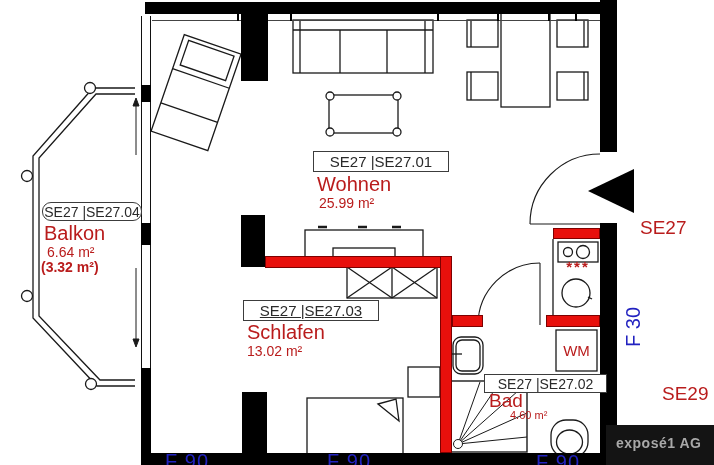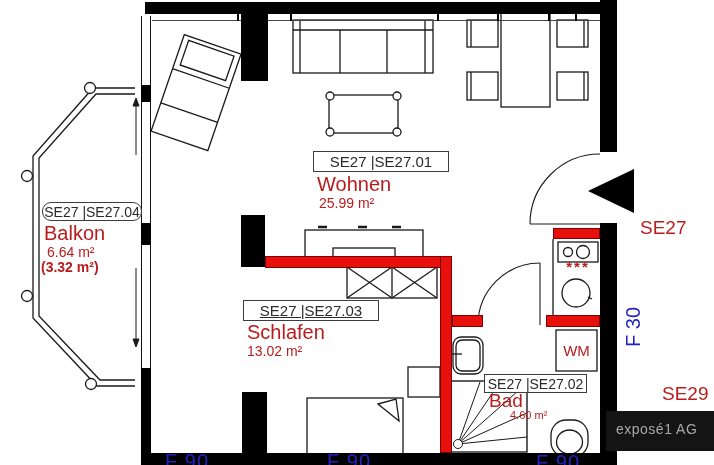--- a/index.html
+++ b/index.html
@@ -188,7 +188,7 @@
   <div class="t roomname" style="left:247px;top:321px;">Schlafen</div>
   <div class="t area" style="left:247px;top:343px;">13.02 m²</div>
 
-  <div class="tagbox" style="left:484px;top:374px;width:103px;height:19px;font-size:14px;">SE27 |SE27.02</div>
+  <div class="tagbox" style="left:484px;top:374px;width:123px;height:19px;font-size:14px;">SE27 |SE27.02</div>
   <div class="t roomname" style="left:489px;top:390px;font-size:19px;">Bad</div>
   <div class="t" style="left:494px;top:409px;font-size:11px;margin-left:16px;">4.60 m²</div>
 

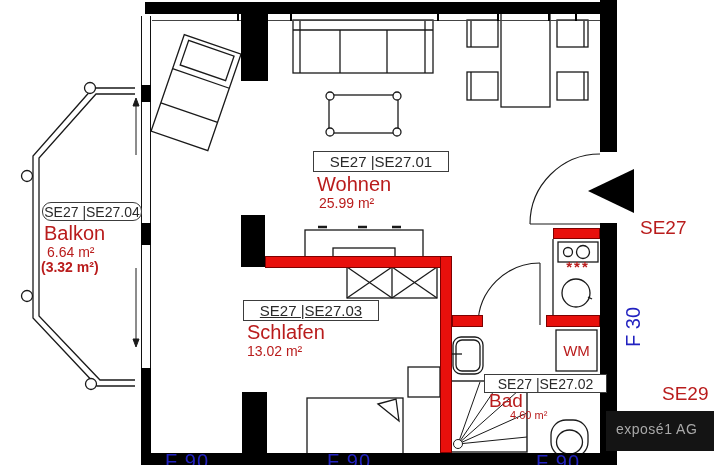--- a/index.html
+++ b/index.html
@@ -19,7 +19,7 @@
   #arrow{position:absolute;width:0;height:0;border-top:22px solid transparent;border-bottom:22px solid transparent;
          border-right:46px solid #000;left:588px;top:169px;z-index:5;}
   #f30{left:598px;top:316px;width:70px;height:22px;transform:rotate(-90deg);text-align:center;font-size:20px;}
-  #logo-plate{position:absolute;left:606px;top:411px;width:108px;height:40px;background:#141414;z-index:6;}
+  #logo-plate{position:absolute;left:606px;top:425px;width:108px;height:40px;background:#141414;z-index:6;font-weight:bold;}
   #logo-text{position:absolute;left:10px;top:10px;font-size:14px;color:#a9a9a9;letter-spacing:.5px;
              font-family:"Liberation Sans",sans-serif;white-space:nowrap;}
   .f90{font-size:20px;letter-spacing:1px;margin-top:20px;}

